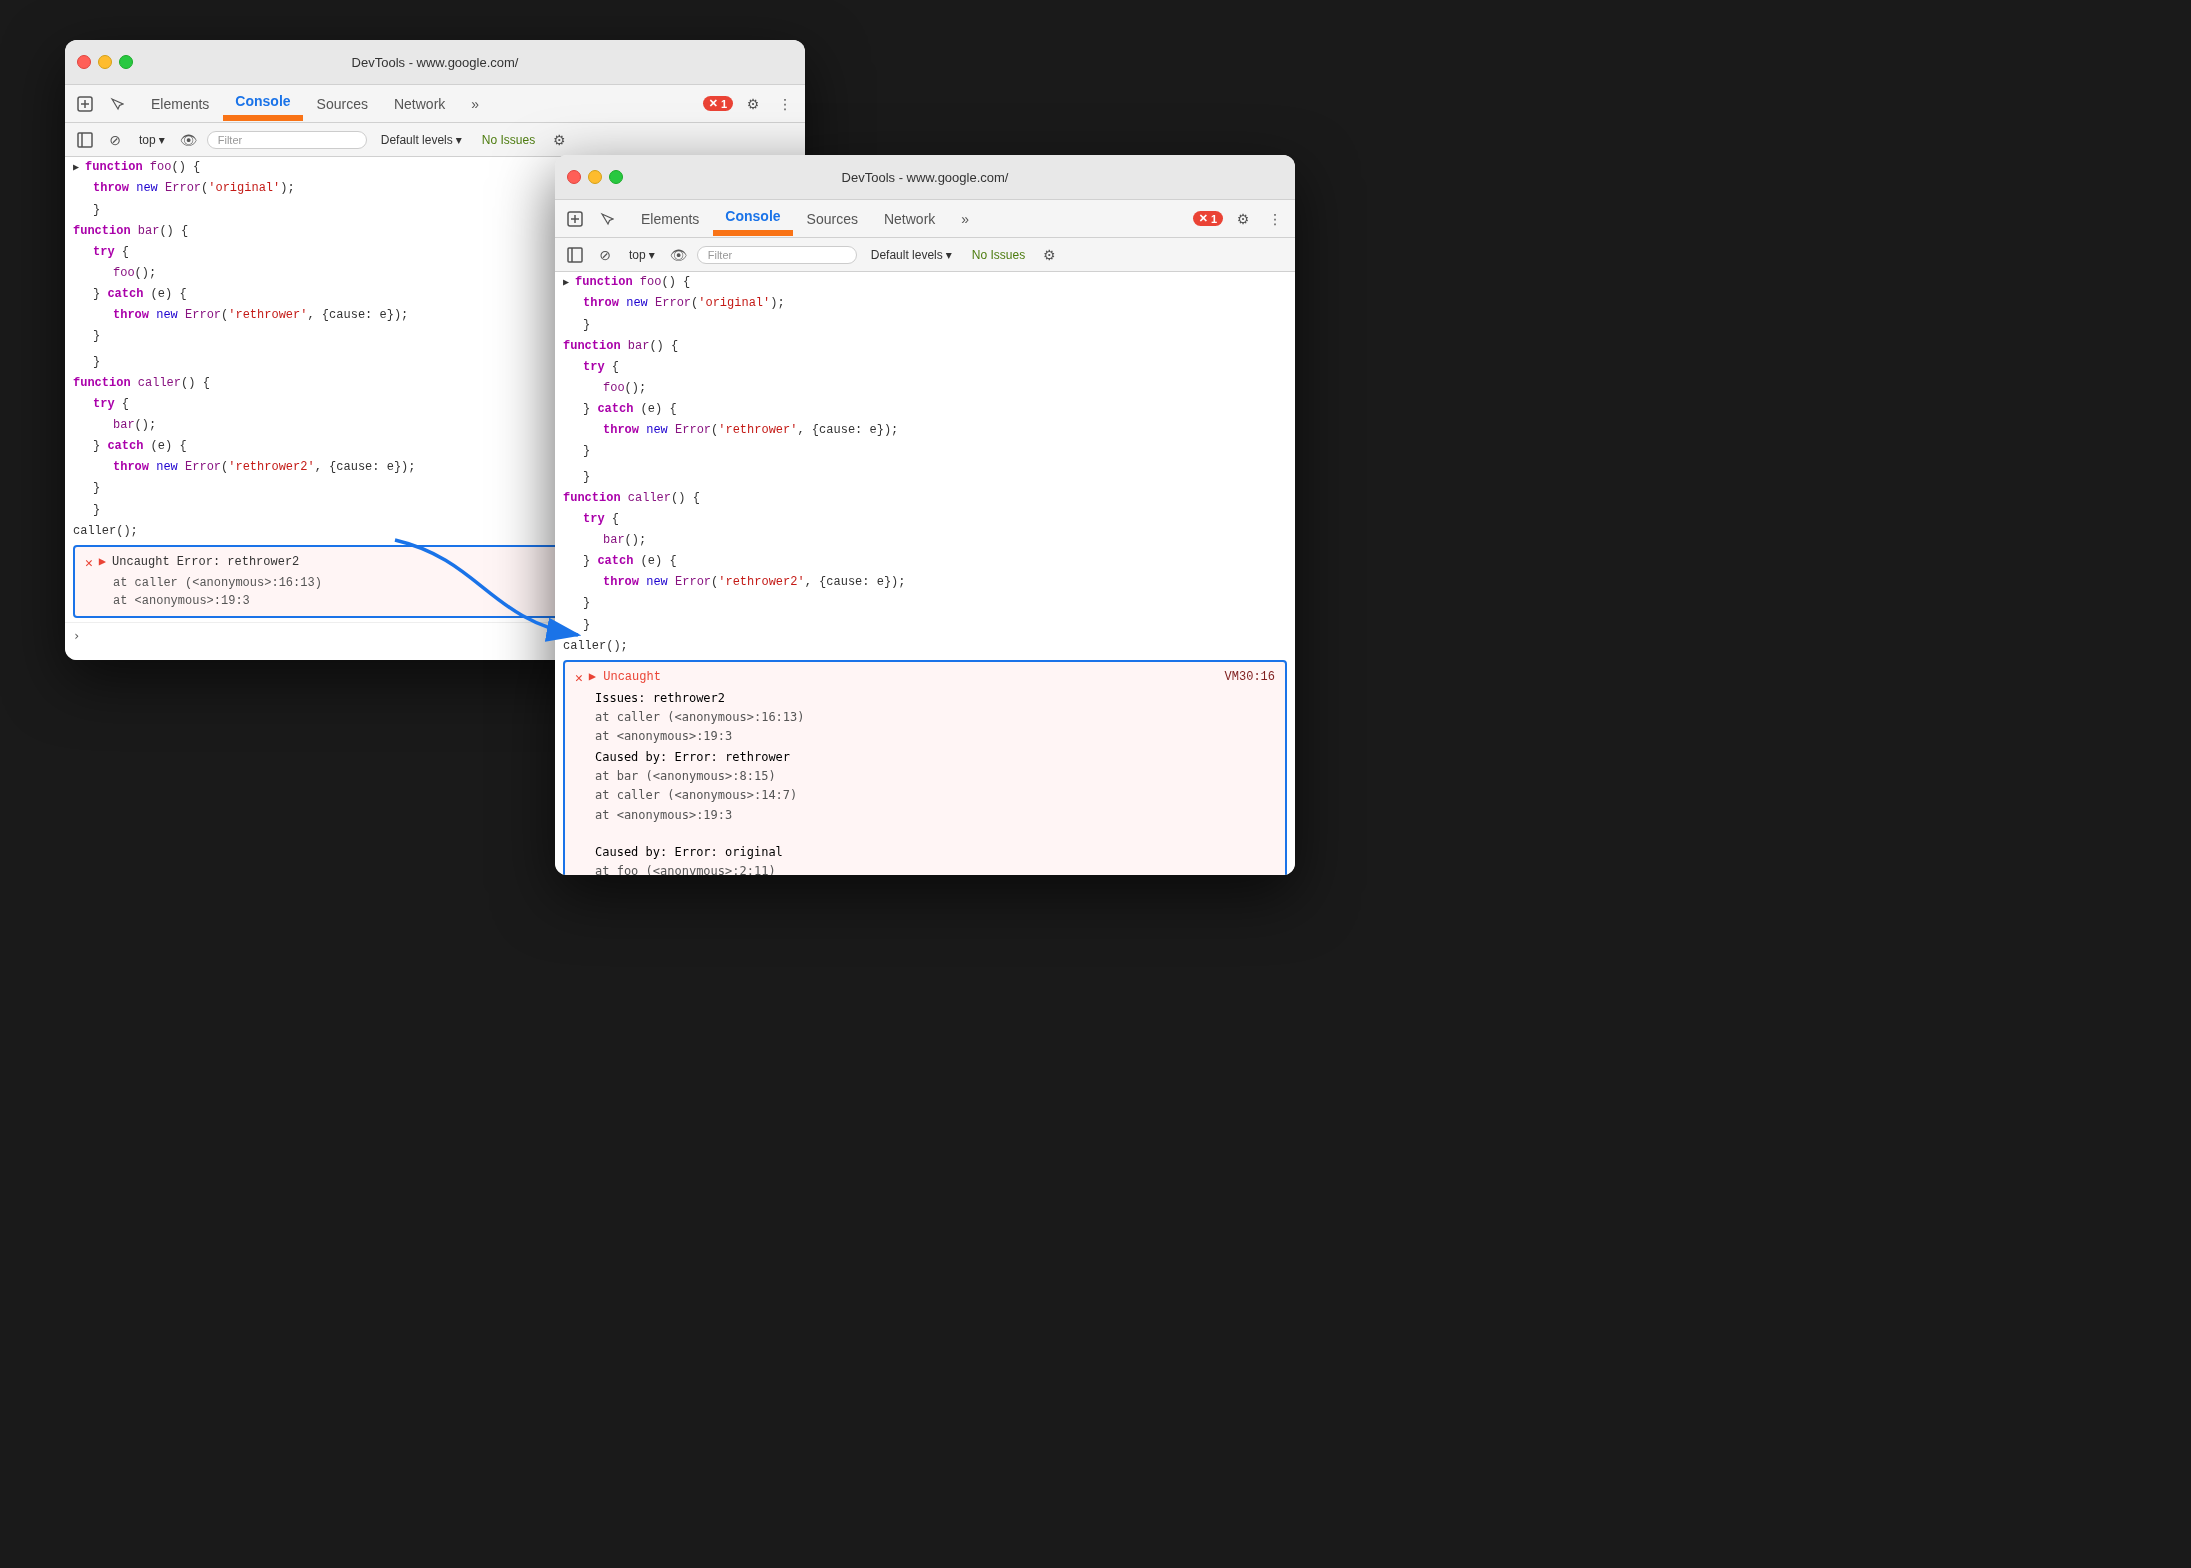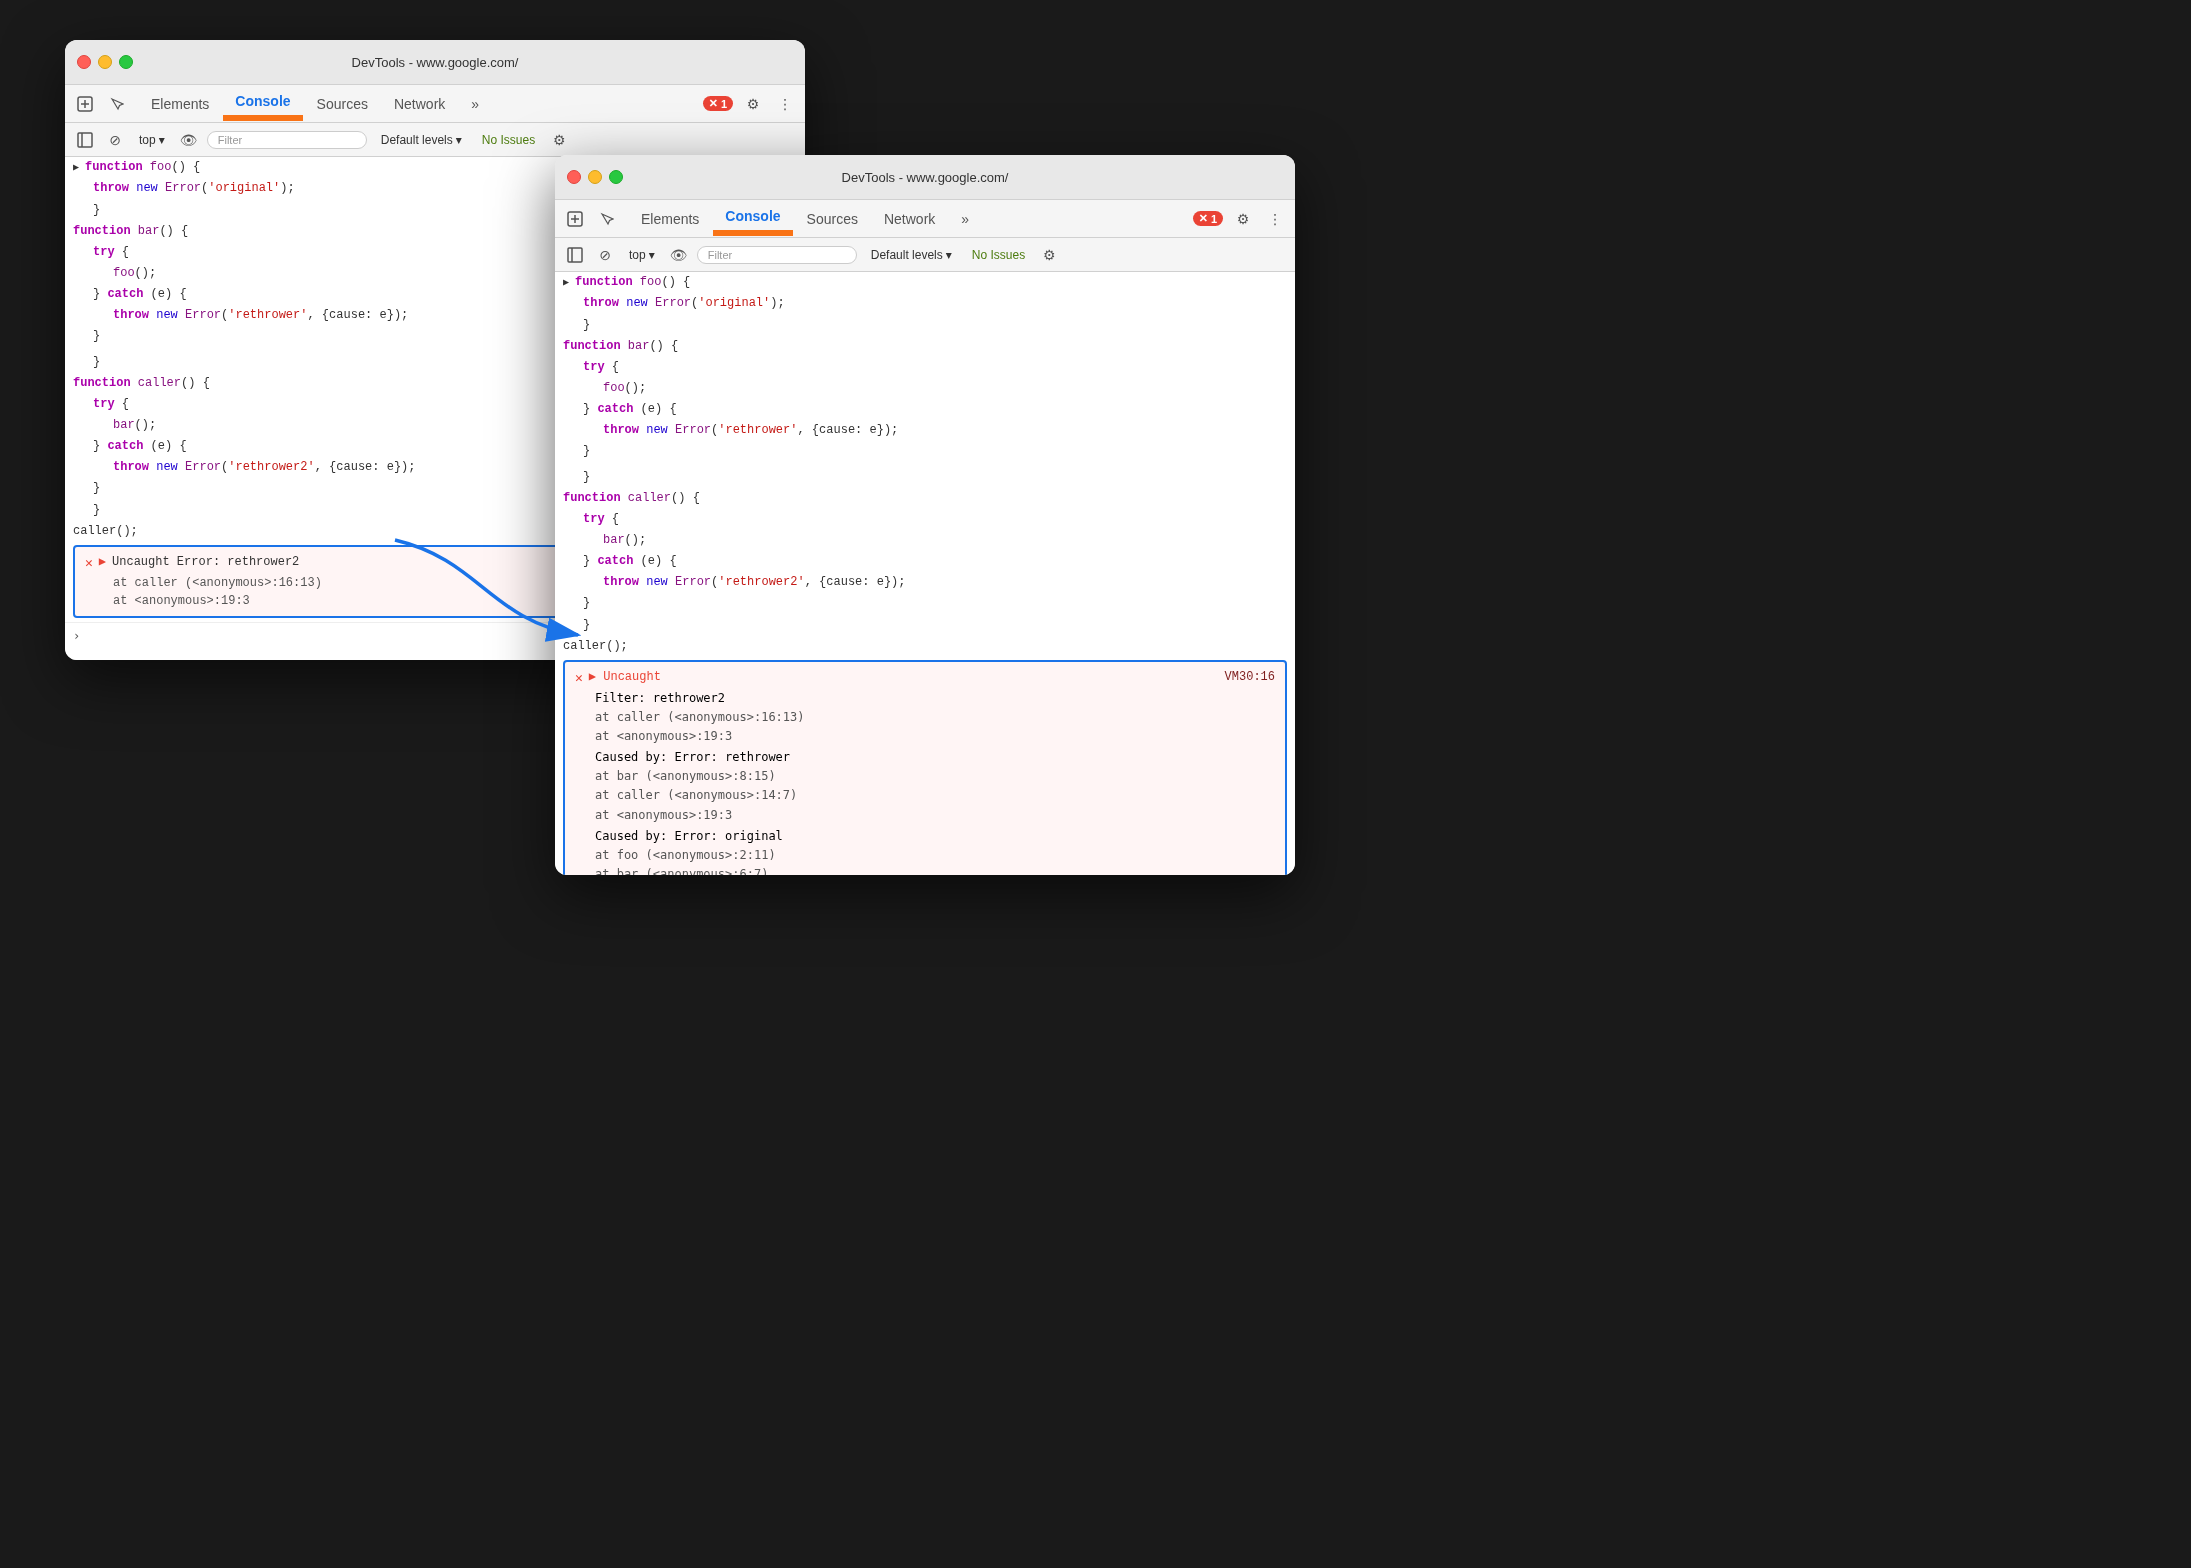--- a/index.html
+++ b/index.html
@@ -519,7 +519,7 @@
         <a class="vm-link">VM30:16</a>
       </div>
       <div style="padding-left: 20px; font-family: 'Menlo', monospace; font-size: 12px; line-height: 1.6;">
-        <div>Filter: rethrower2</div>
+        <div>Issues: rethrower2</div>
         <div style="color: #555;">    at caller (&lt;anonymous&gt;:16:13)</div>
         <div style="color: #555;">    at &lt;anonymous&gt;:19:3</div>
         <div style="margin-top: 2px;">Caused by: Error: rethrower</div>

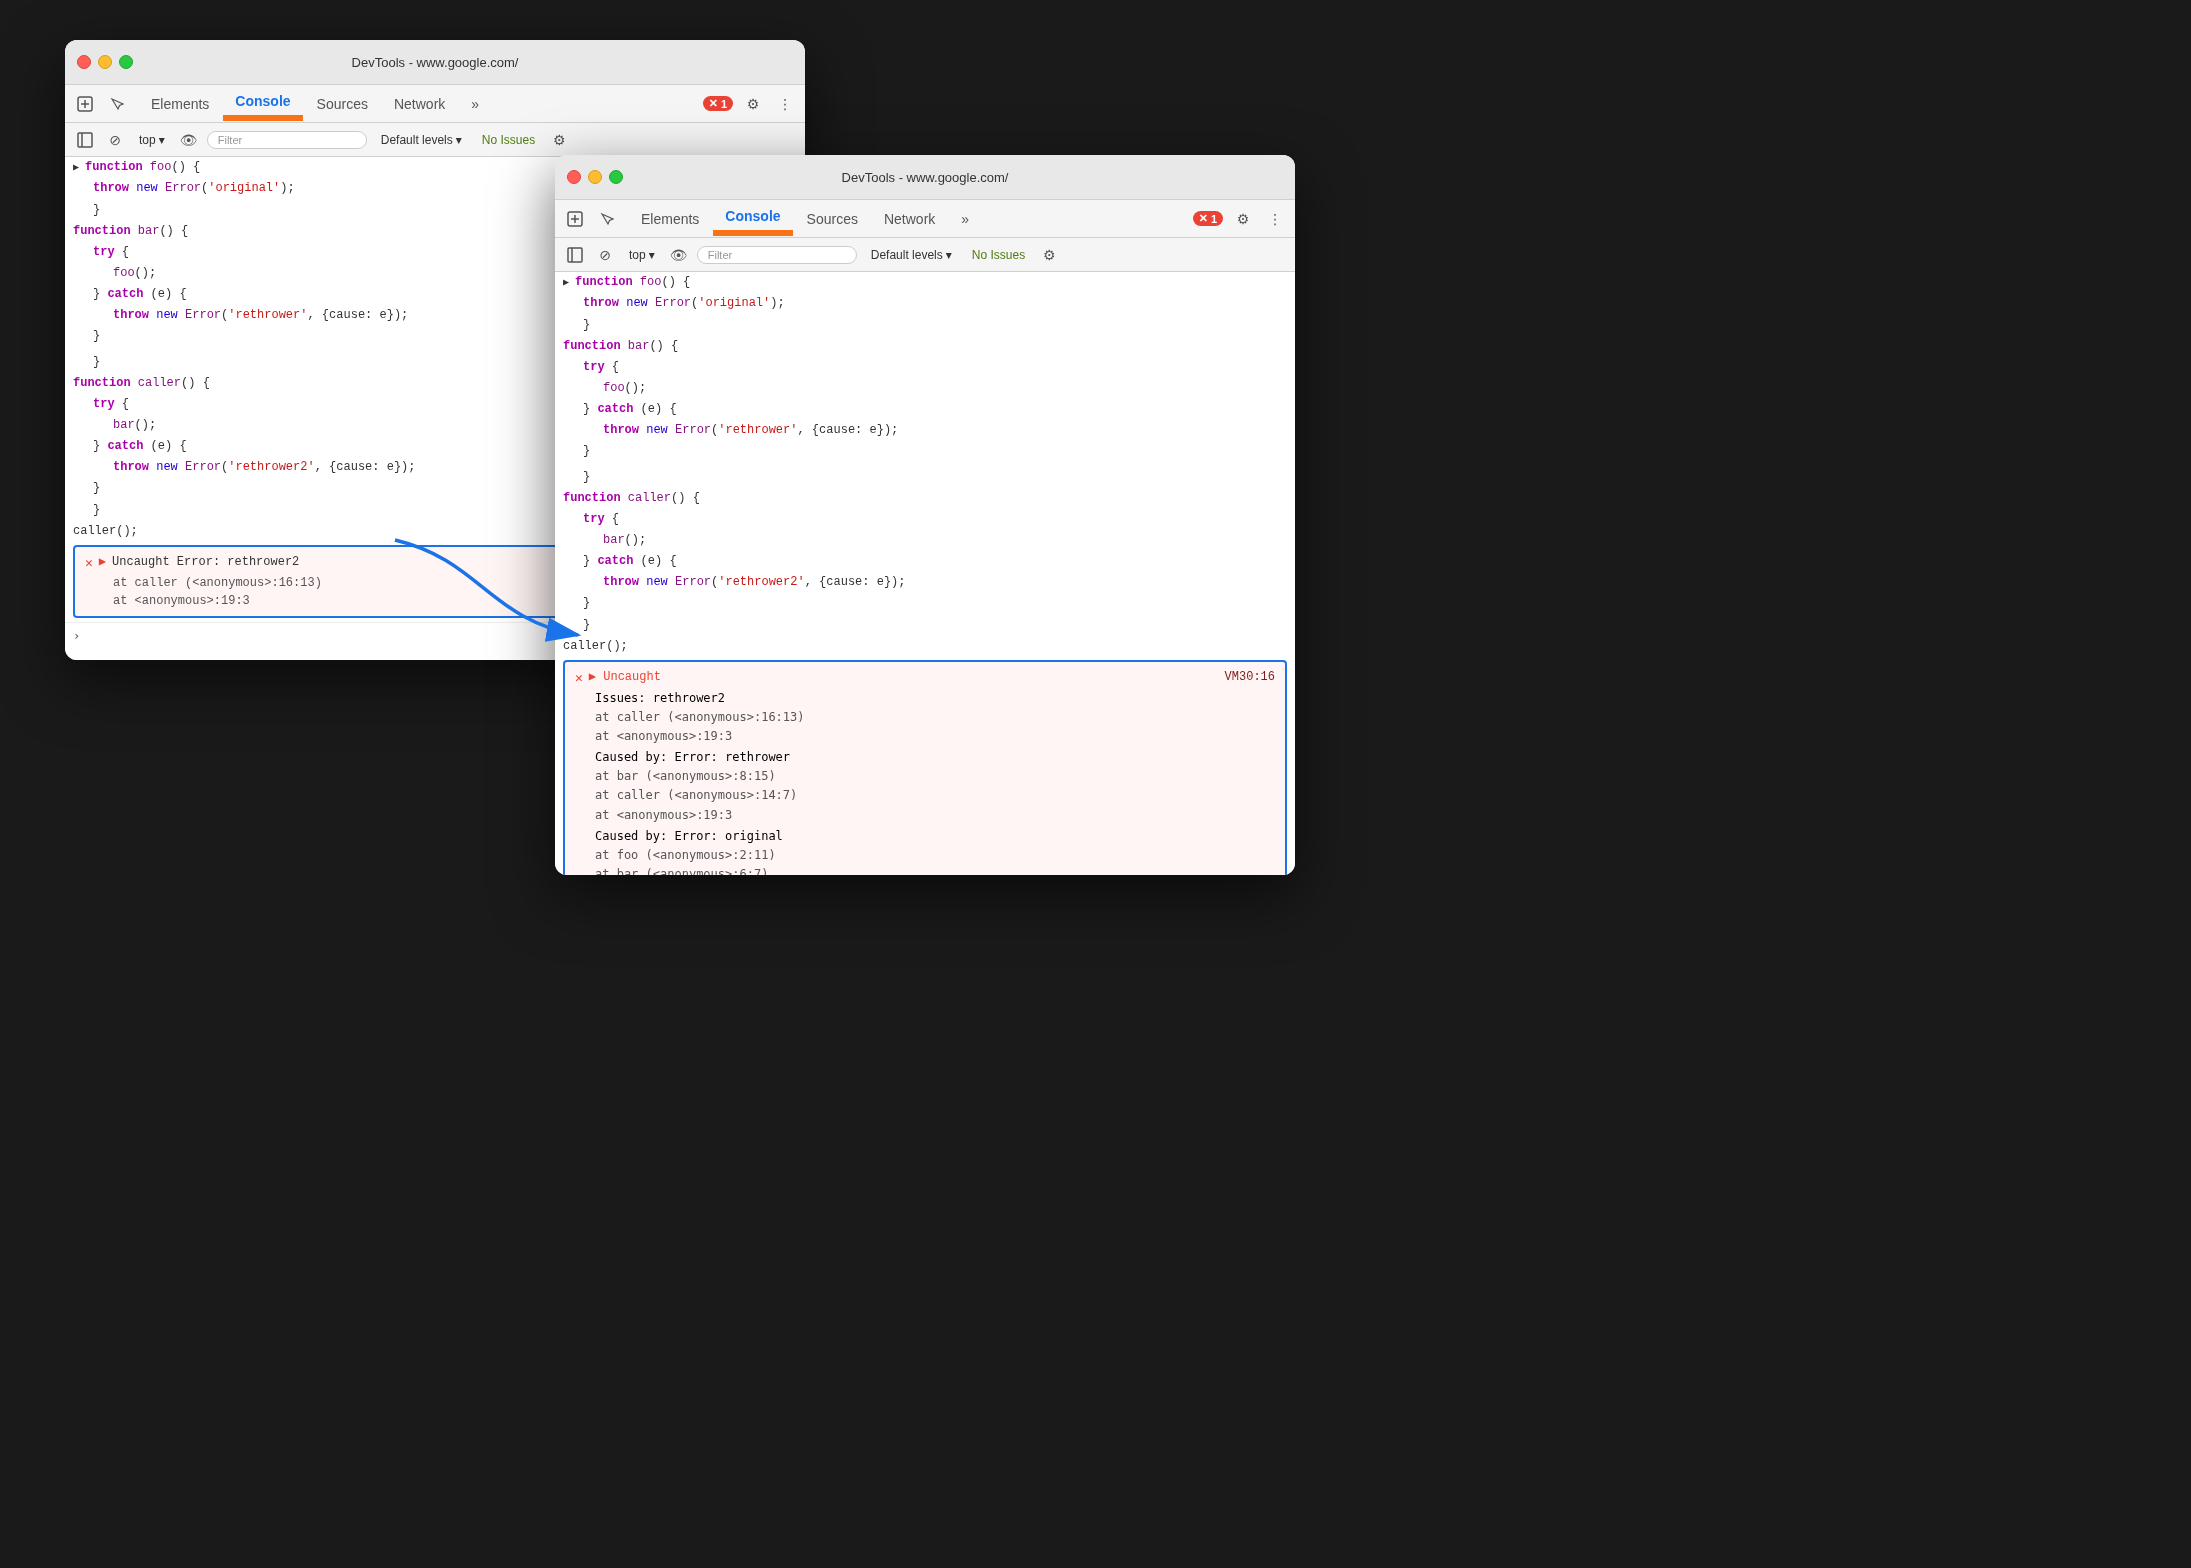--- a/index.html
+++ b/index.html
@@ -526,7 +526,7 @@
         <div style="color: #555;">    at bar (&lt;anonymous&gt;:8:15)</div>
         <div style="color: #555;">    at caller (&lt;anonymous&gt;:14:7)</div>
         <div style="color: #555;">    at &lt;anonymous&gt;:19:3</div>
-        <div style="margin-top: 2px;">Caused by: Error: original</div>
+        <div style="margin-top: 18px;">Caused by: Error: original</div>
         <div style="color: #555;">    at foo (&lt;anonymous&gt;:2:11)</div>
         <div style="color: #555;">    at bar (&lt;anonymous&gt;:6:7)</div>
 

